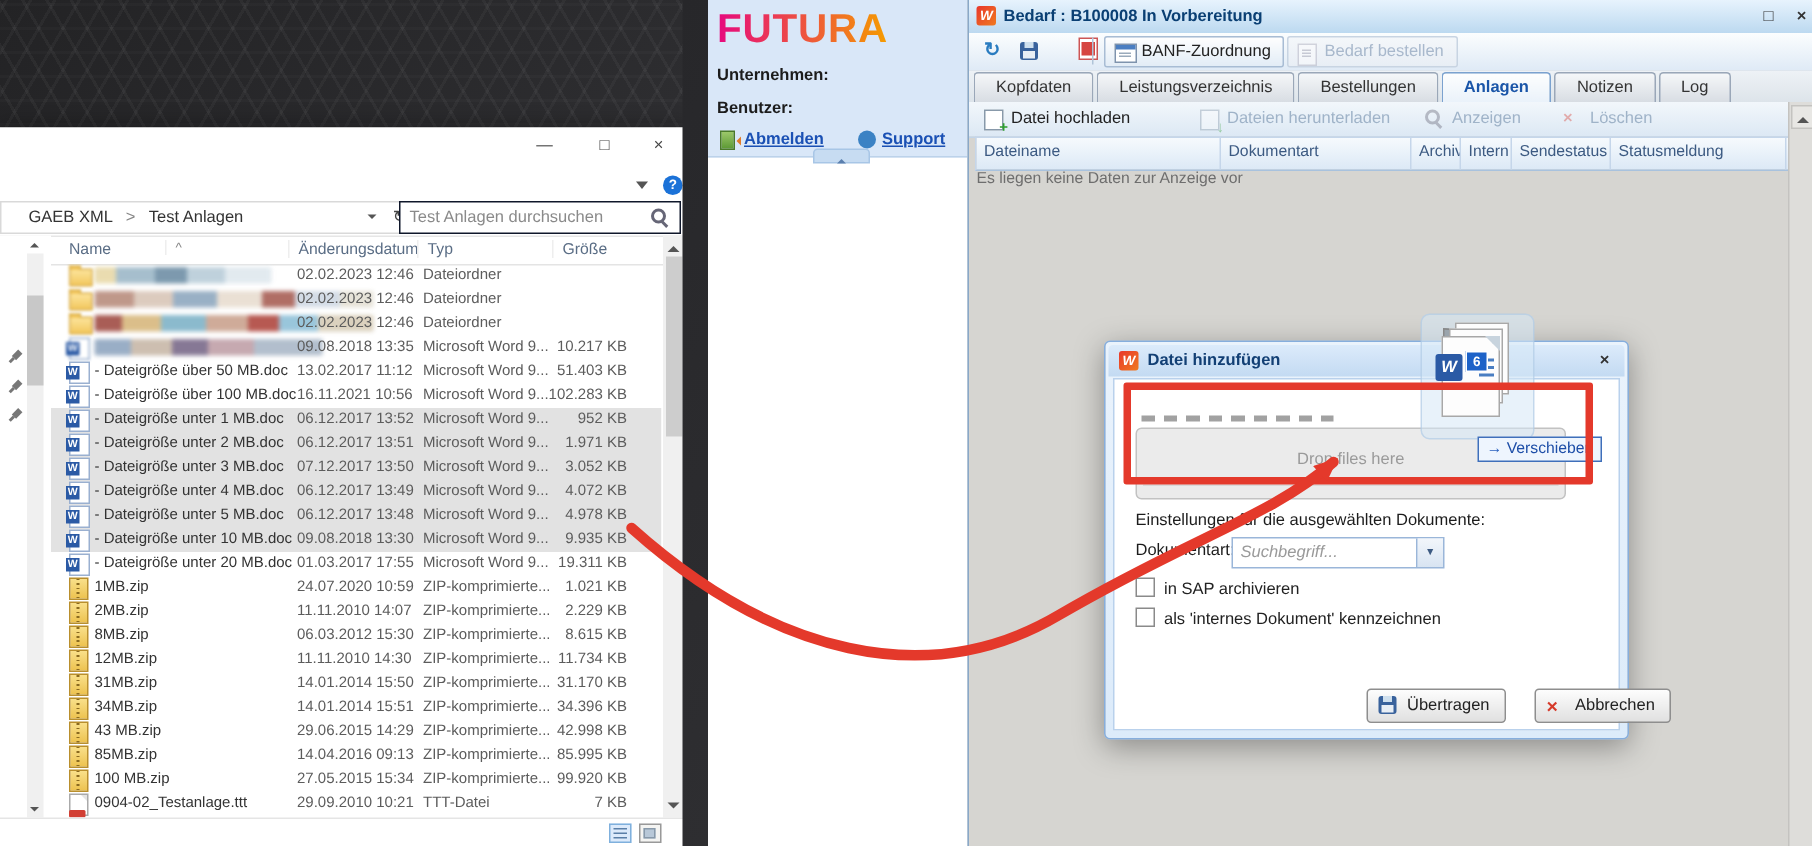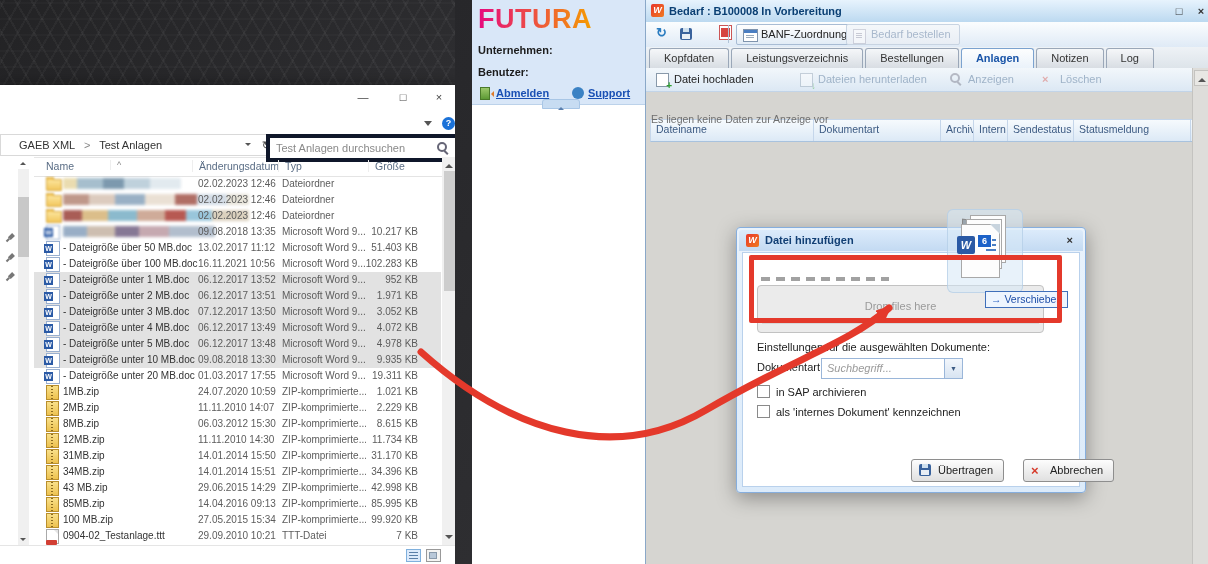--- a/index.html
+++ b/index.html
@@ -475,7 +475,7 @@
         <span class="i ic-form"></span>
         <span>BANF-Zuordnung</span>
       </div>
-      <div class="tbbtn disabled" style="left:200px">
+      <div class="tbbtn disabled" style="left:212px">
         <span class="i ic-docgray"></span>
         <span>Bedarf bestellen</span>
       </div>

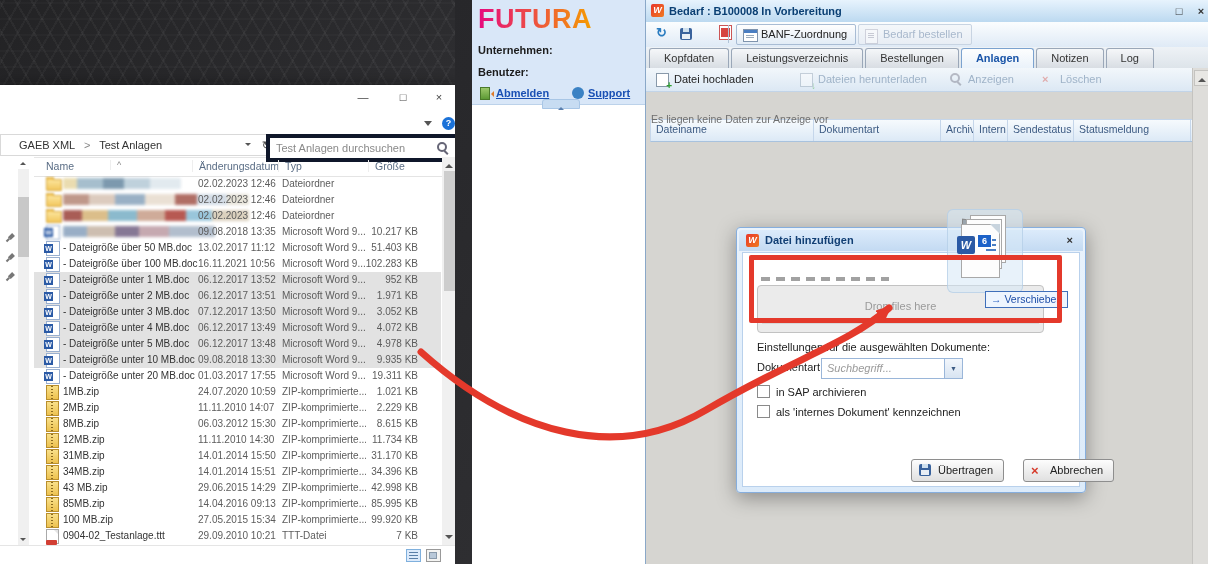--- a/index.html
+++ b/index.html
@@ -168,7 +168,7 @@
   .ic-x{color:#d6453a;font-weight:bold;font-size:11px;line-height:12px;}
   .bw-tablehead{position:absolute;left:4px;top:91px;right:16px;height:21px;display:flex;
                 background:linear-gradient(#f6fafd,#dce9f6);border:1px solid #c5d6ea;border-bottom:1px solid #a8c2de;
-                color:#3c5a82;font-size:10.5px;margin-top:28px;}
+                color:#3c5a82;font-size:10.5px;}
   .th{line-height:19px;padding-left:5px;border-right:1px solid #c5d6ea;overflow:hidden;white-space:nowrap;box-sizing:border-box;}
   .bw-empty{position:absolute;left:5px;top:113px;color:#6e6e6e;font-size:10.5px;}
   .bw-vscroll{position:absolute;right:1px;top:68px;width:15px;bottom:0;background:#dedddA;border-left:1px solid #c4c3c0;}

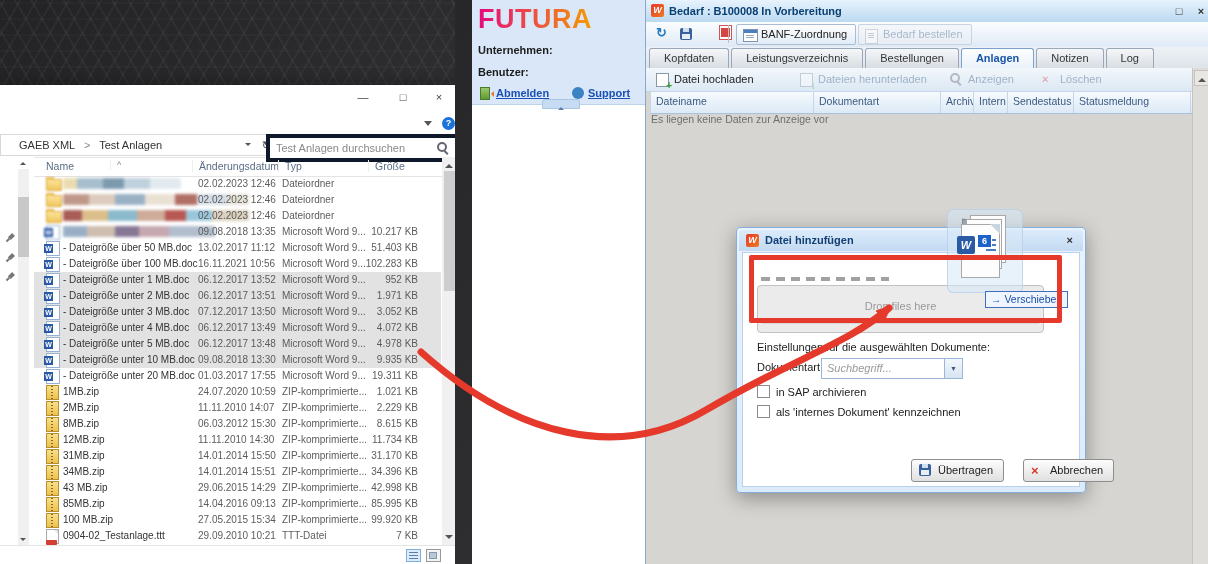--- a/index.html
+++ b/index.html
@@ -29,7 +29,7 @@
            border-bottom:1px solid #e6e6e6;}
   .crumbbox{position:absolute;left:0;top:3px;width:258px;height:20px;border:1px solid #d9d9d9;
             background:#fff;line-height:20px;padding-left:18px;white-space:nowrap;overflow:hidden;color:#333;}
-  .searchbox{position:absolute;left:266px;top:3px;width:180px;height:20px;border:4px solid #0f172a;
+  .searchbox{position:absolute;left:266px;top:3px;width:180px;height:20px;border:1px solid #0f172a;
              background:#fff;line-height:20px;padding-left:6px;color:#8a8a8a;}
   .ic-mag{width:6px;height:6px;border:2px solid #667;border-radius:50%;position:relative;}
   .ic-mag::after{content:"";position:absolute;left:6px;top:6px;width:5px;height:2px;background:#667;

